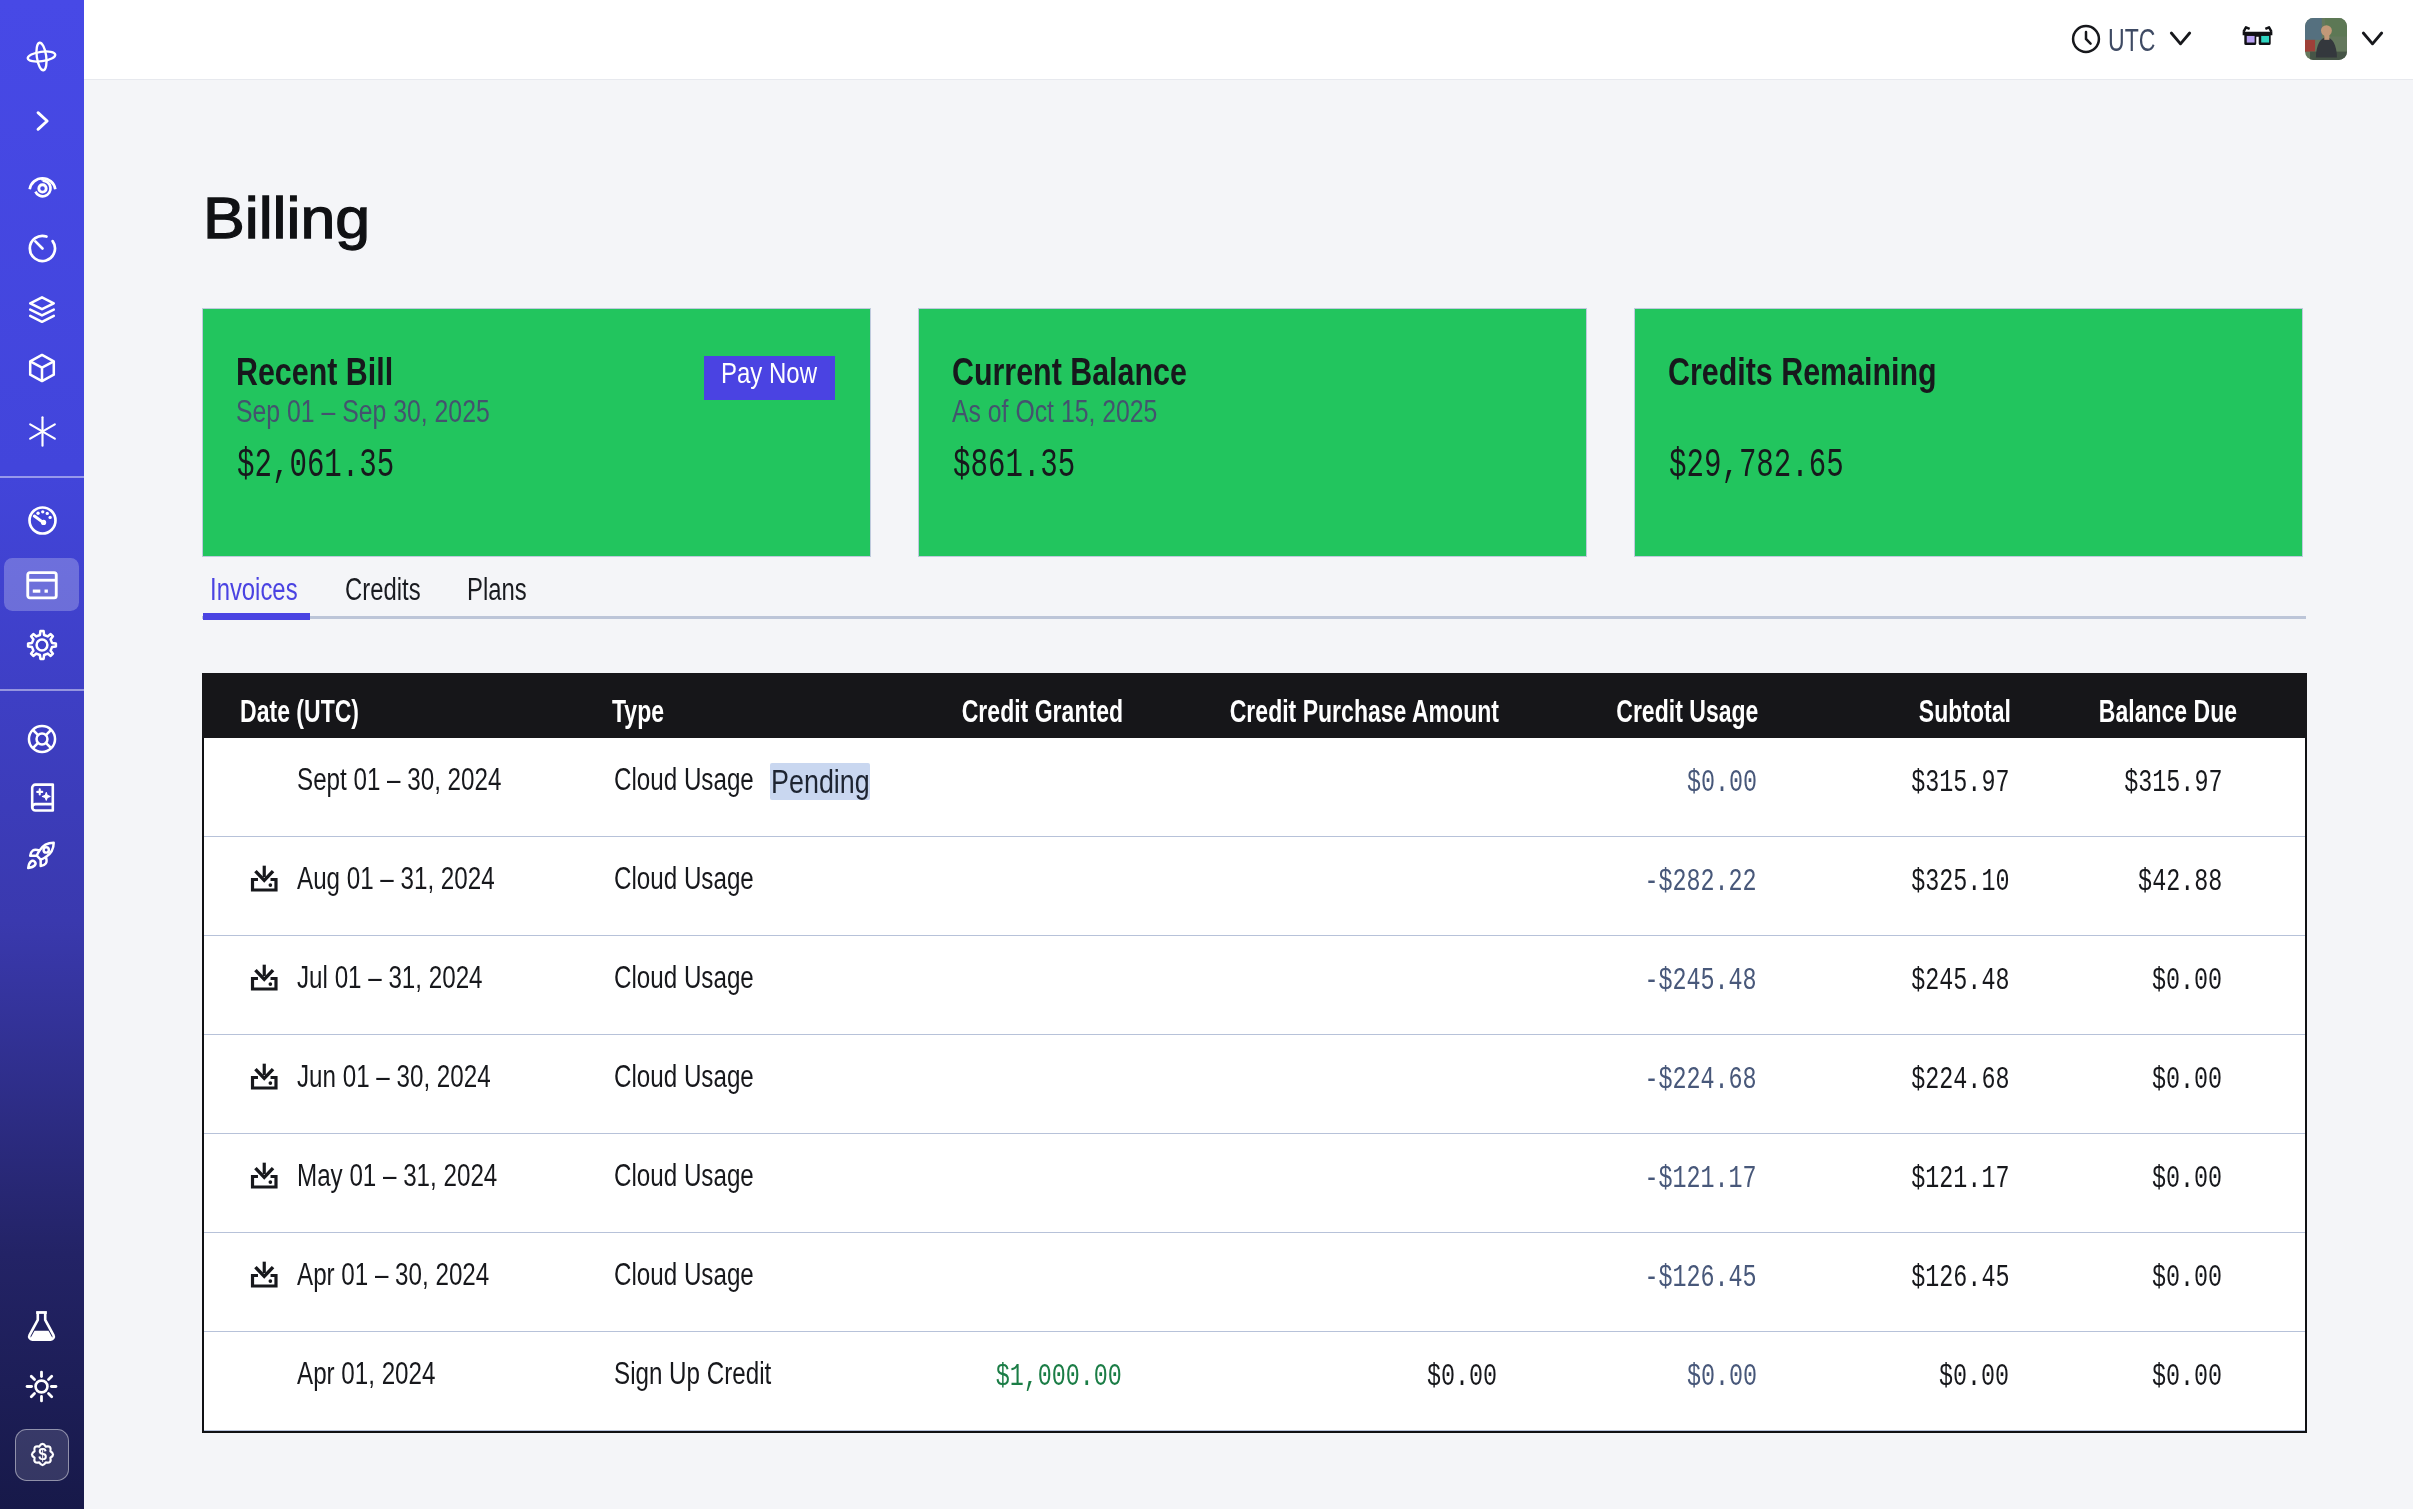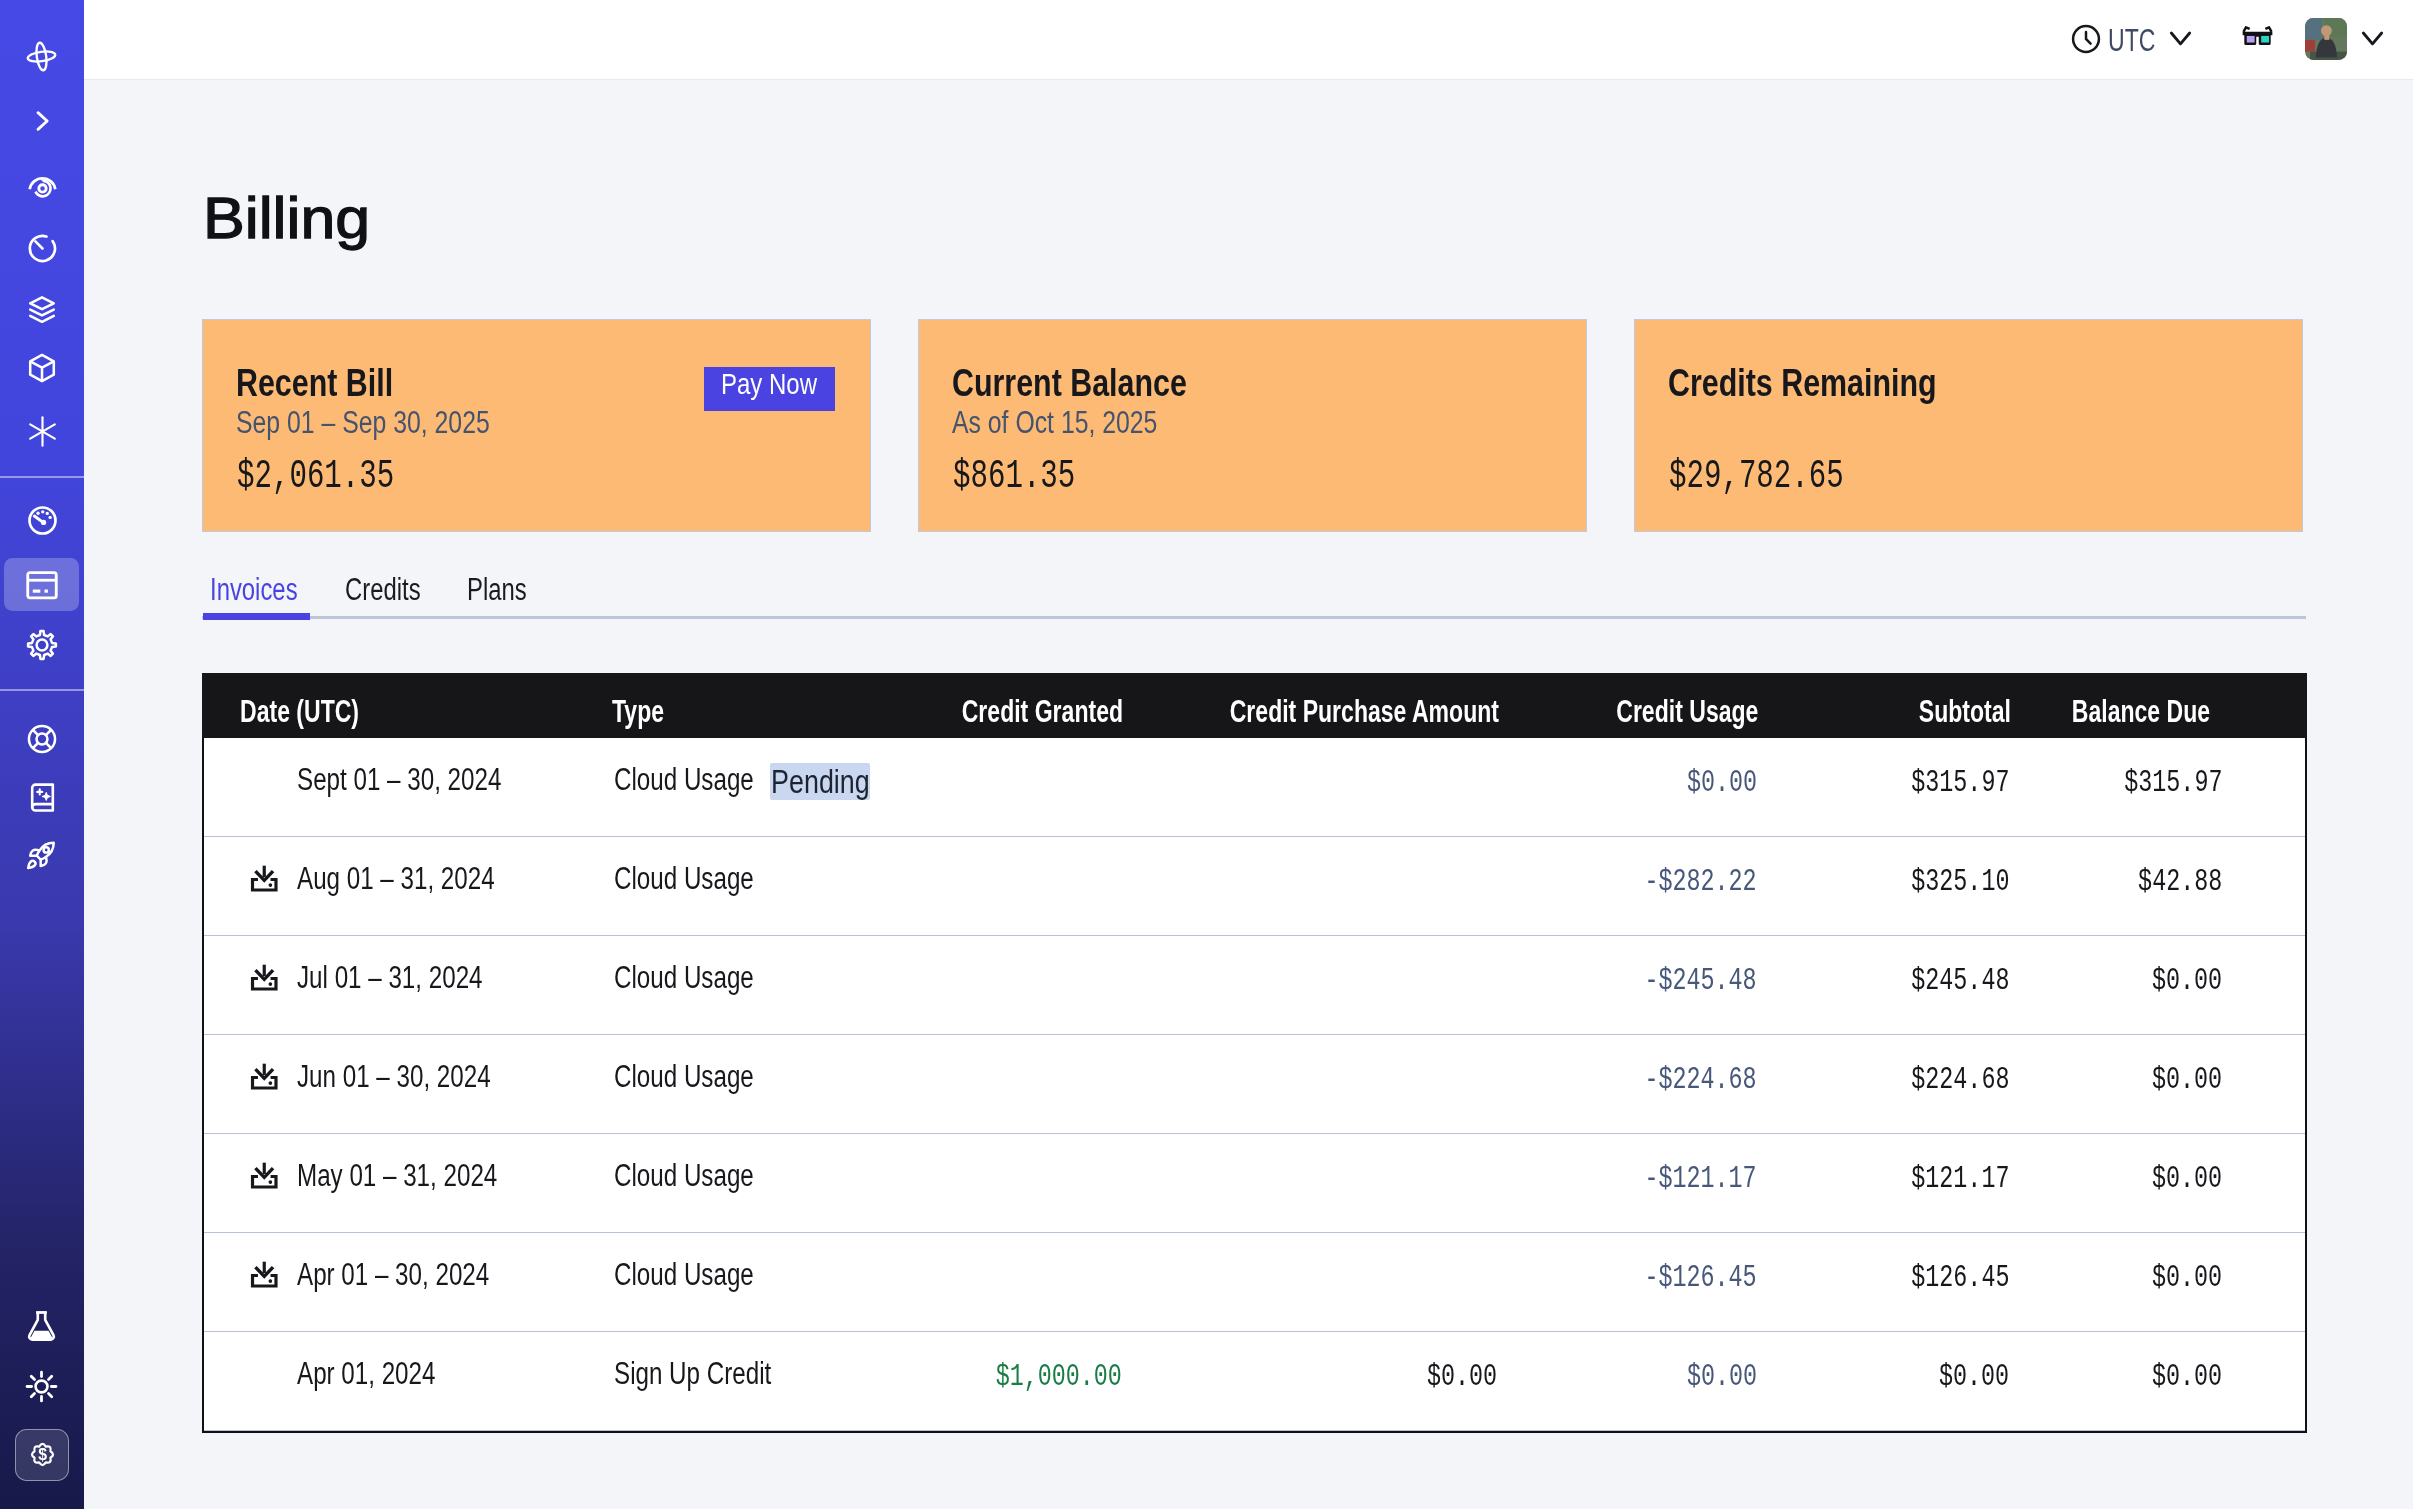--- a/index.html
+++ b/index.html
@@ -27,7 +27,7 @@
 #h-billing { position:absolute; left:203px; top:184px; font-size:58px; font-weight:400; color:#101114; -webkit-text-stroke:1.3px #101114; letter-spacing:0; }
 
 
-.card { position:absolute; top:308px; width:669px; height:213px; background:#fdba74; border:1.7px solid #bfcadd;margin-top:11px; }
+.card { position:absolute; top:308px; width:669px; height:249px; background:#22c55e; border:1.7px solid #bfcadd; }
 .card h2 { position:absolute; left:33px; top:42px; font-size:38px; font-weight:700; color:#17181c; }
 .card .sub { position:absolute; left:33px; top:85px; font-size:31px; color:#44536e; }
 .card .money { position:absolute; left:34px; top:441px; font-family:"Liberation Mono",monospace; font-size:41px; color:#17181c;

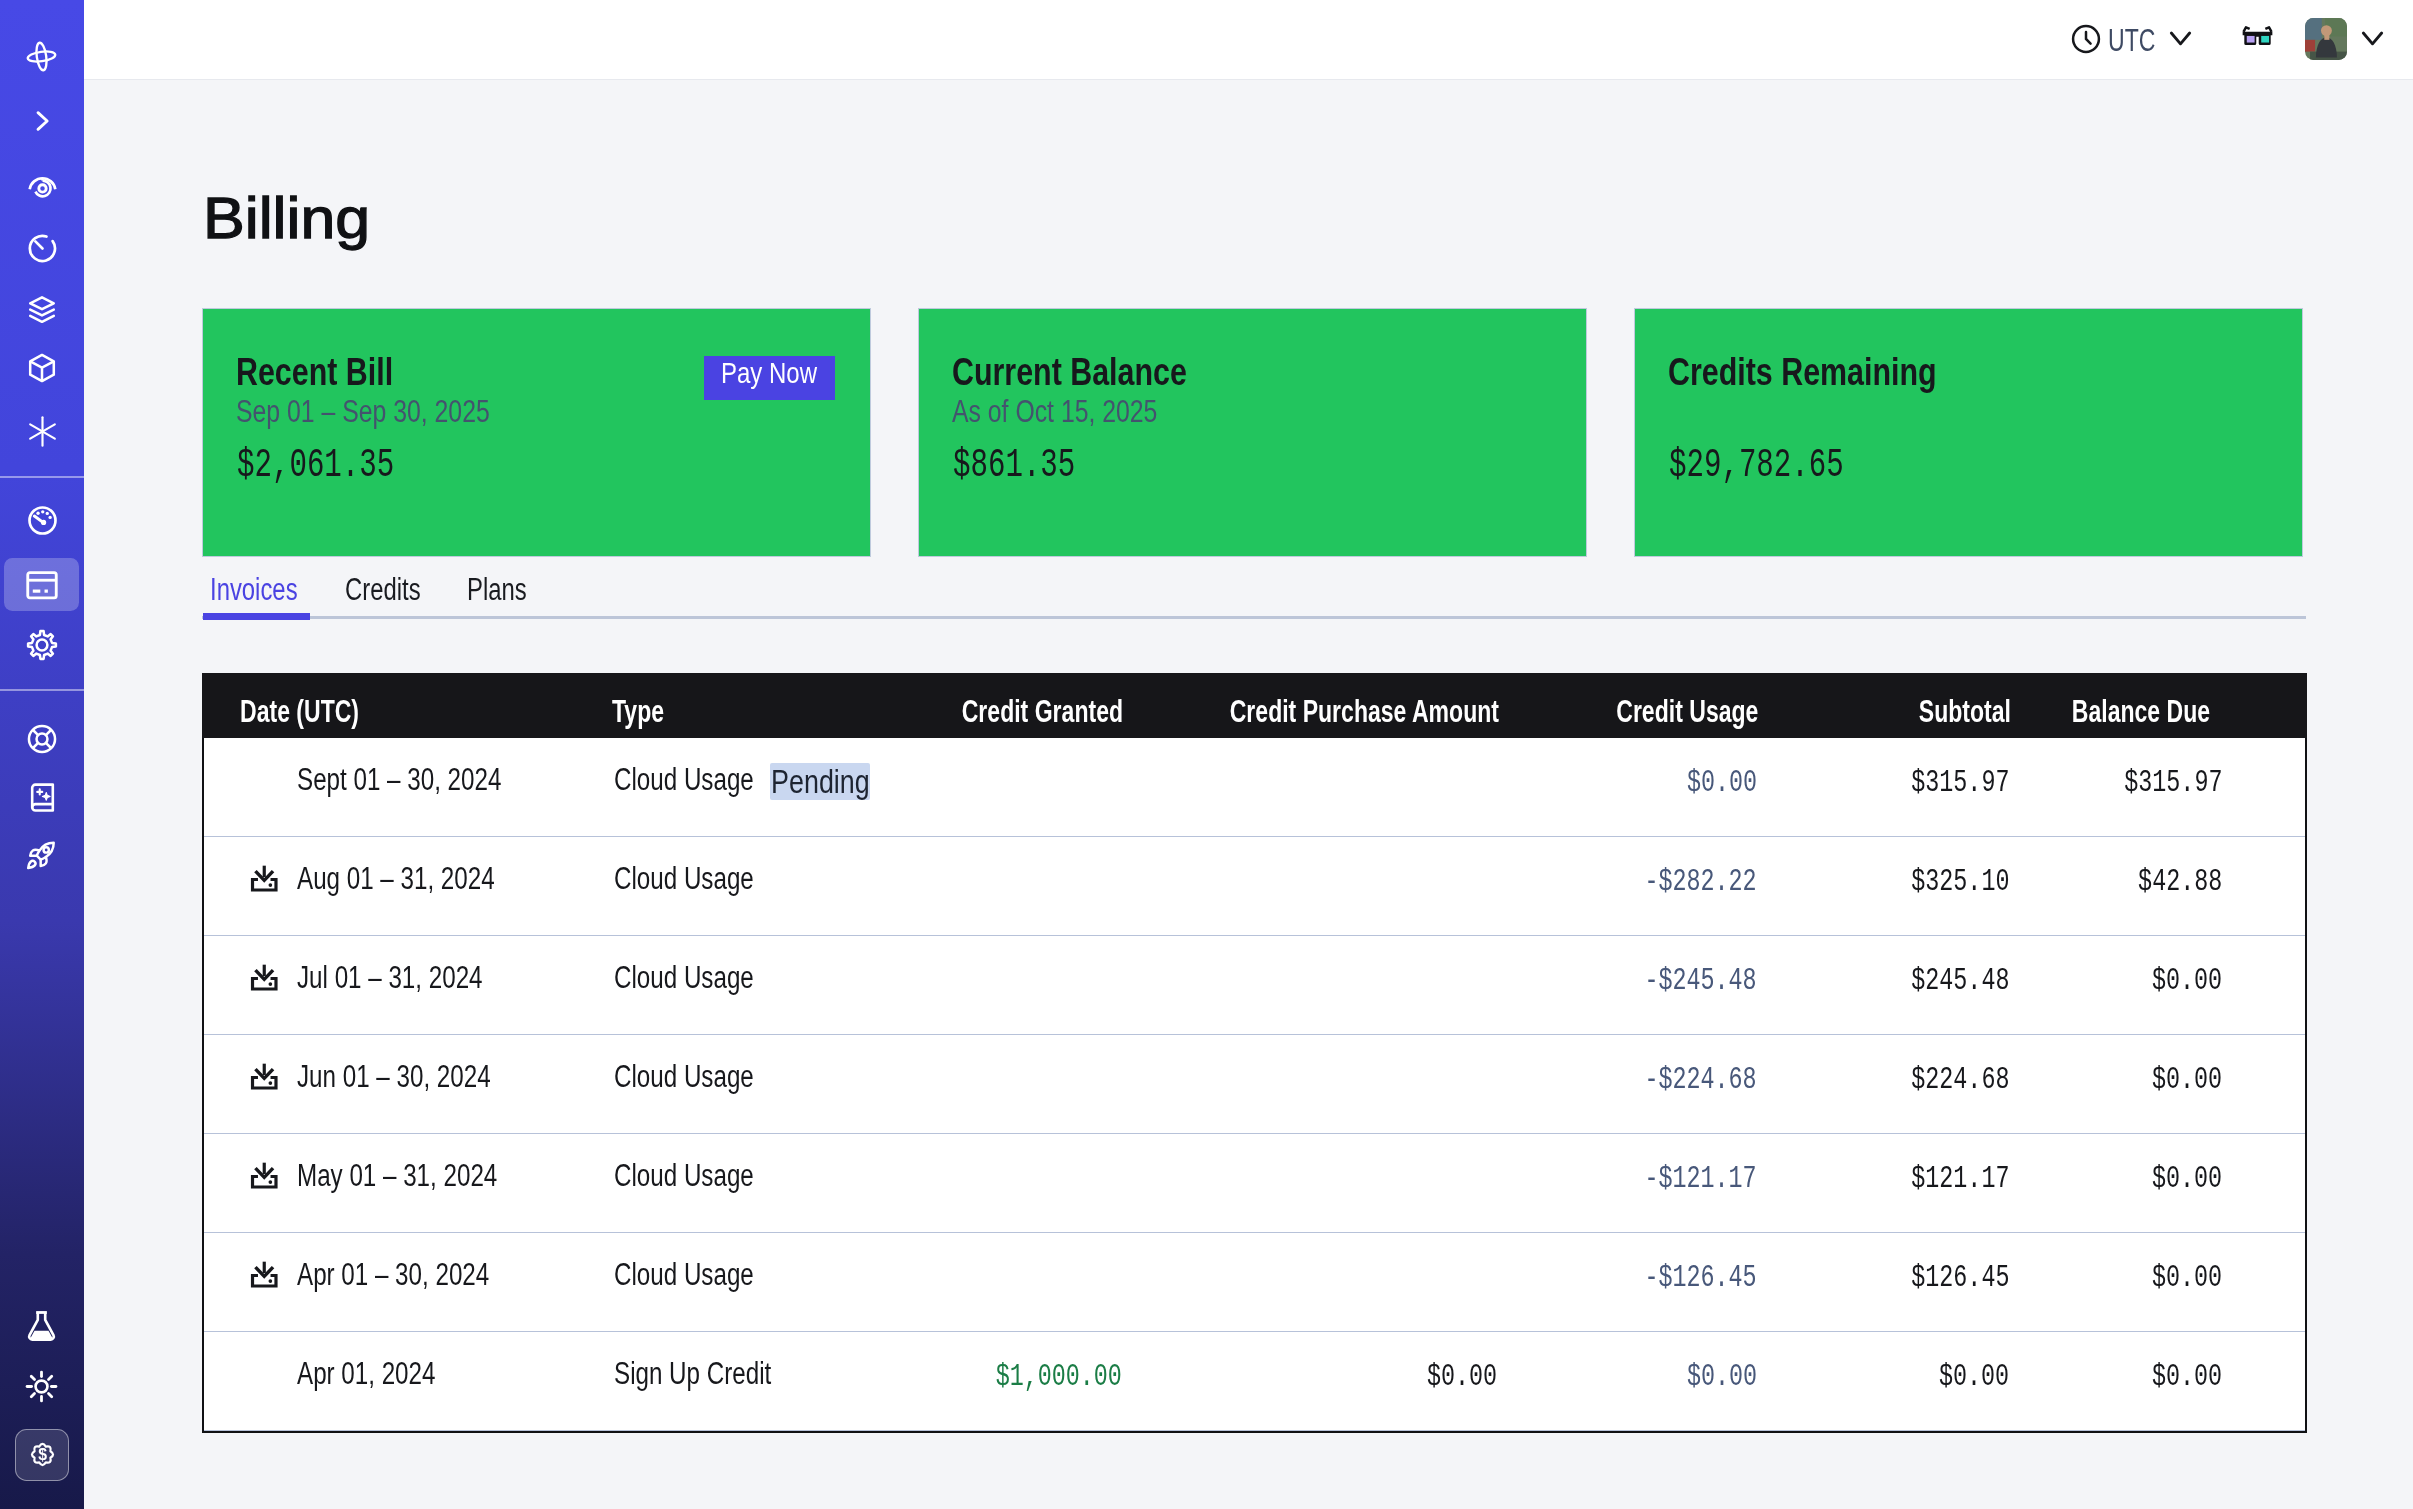--- a/index.html
+++ b/index.html
@@ -267,7 +267,7 @@
     <span style="right:808px"><span class="cxr">Credit Purchase Amount</span></span>
     <span style="right:548px"><span class="cxr">Credit Usage</span></span>
     <span style="right:296px"><span class="cxr">Subtotal</span></span>
-    <span style="right:96px"><span class="cxr">Balance Due</span></span>
+    <span style="right:69px"><span class="cxr">Balance Due</span></span>
   </div>
   <div class="trow">
     <span class="txt c-date"><span class="cx">Sept 01 – 30, 2024</span></span>

